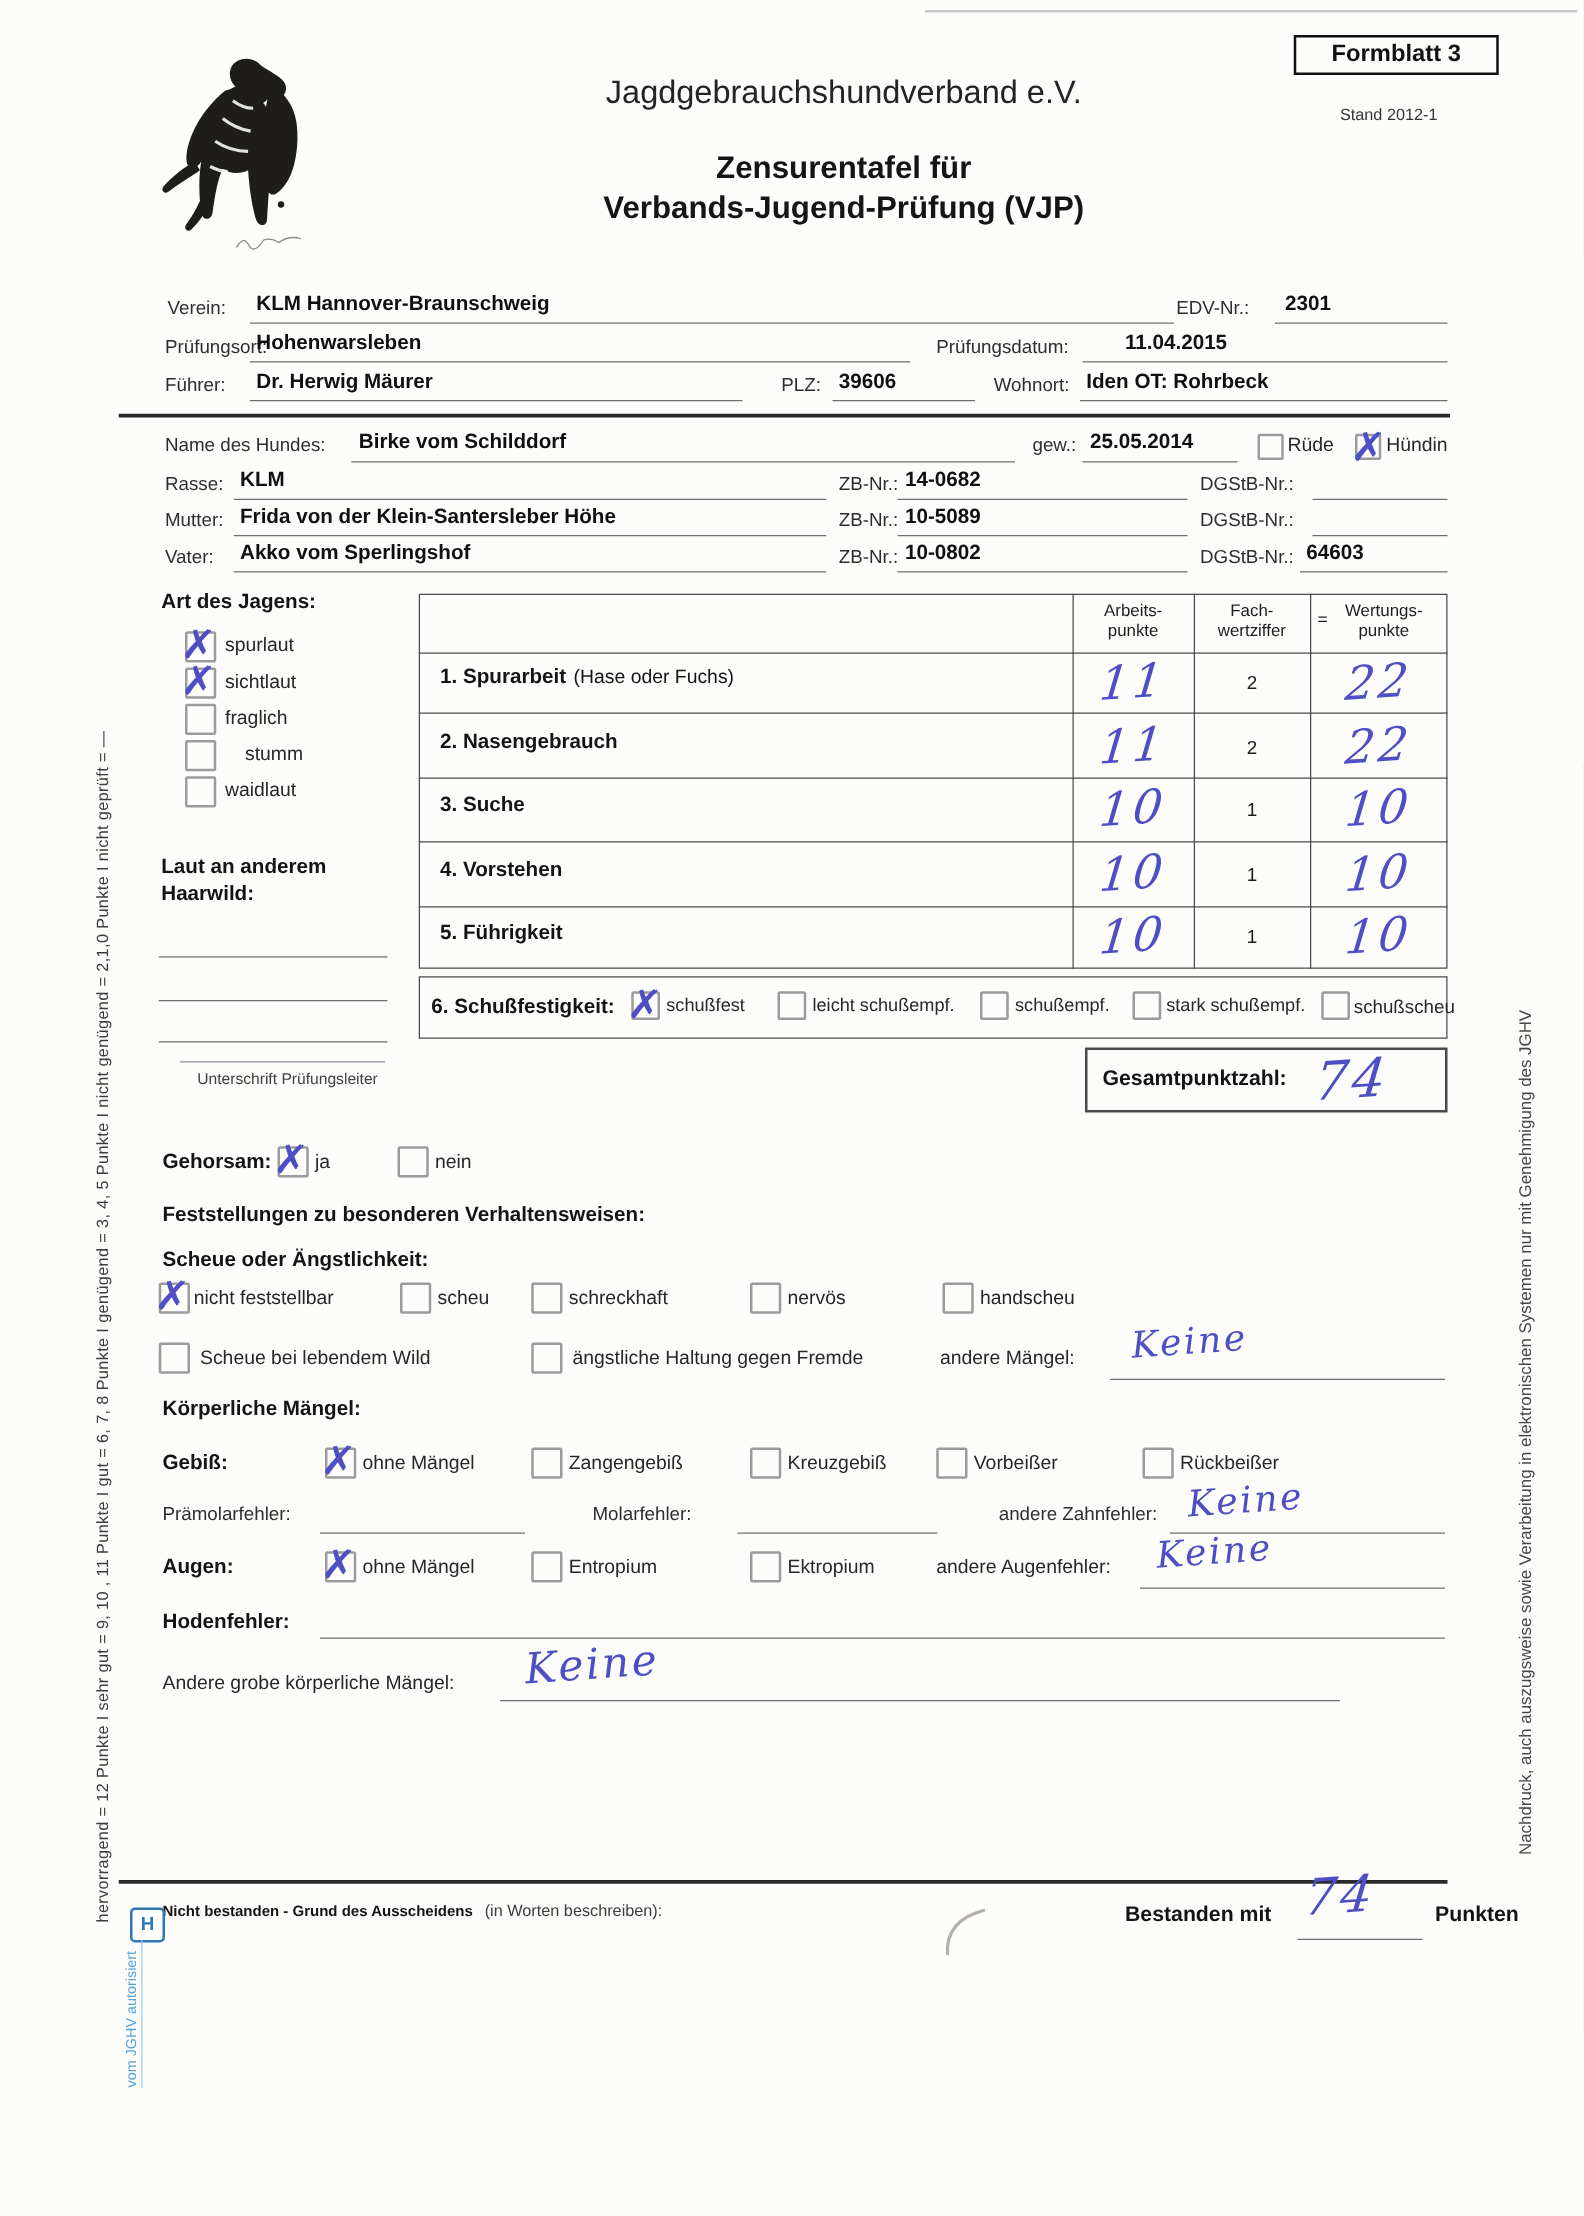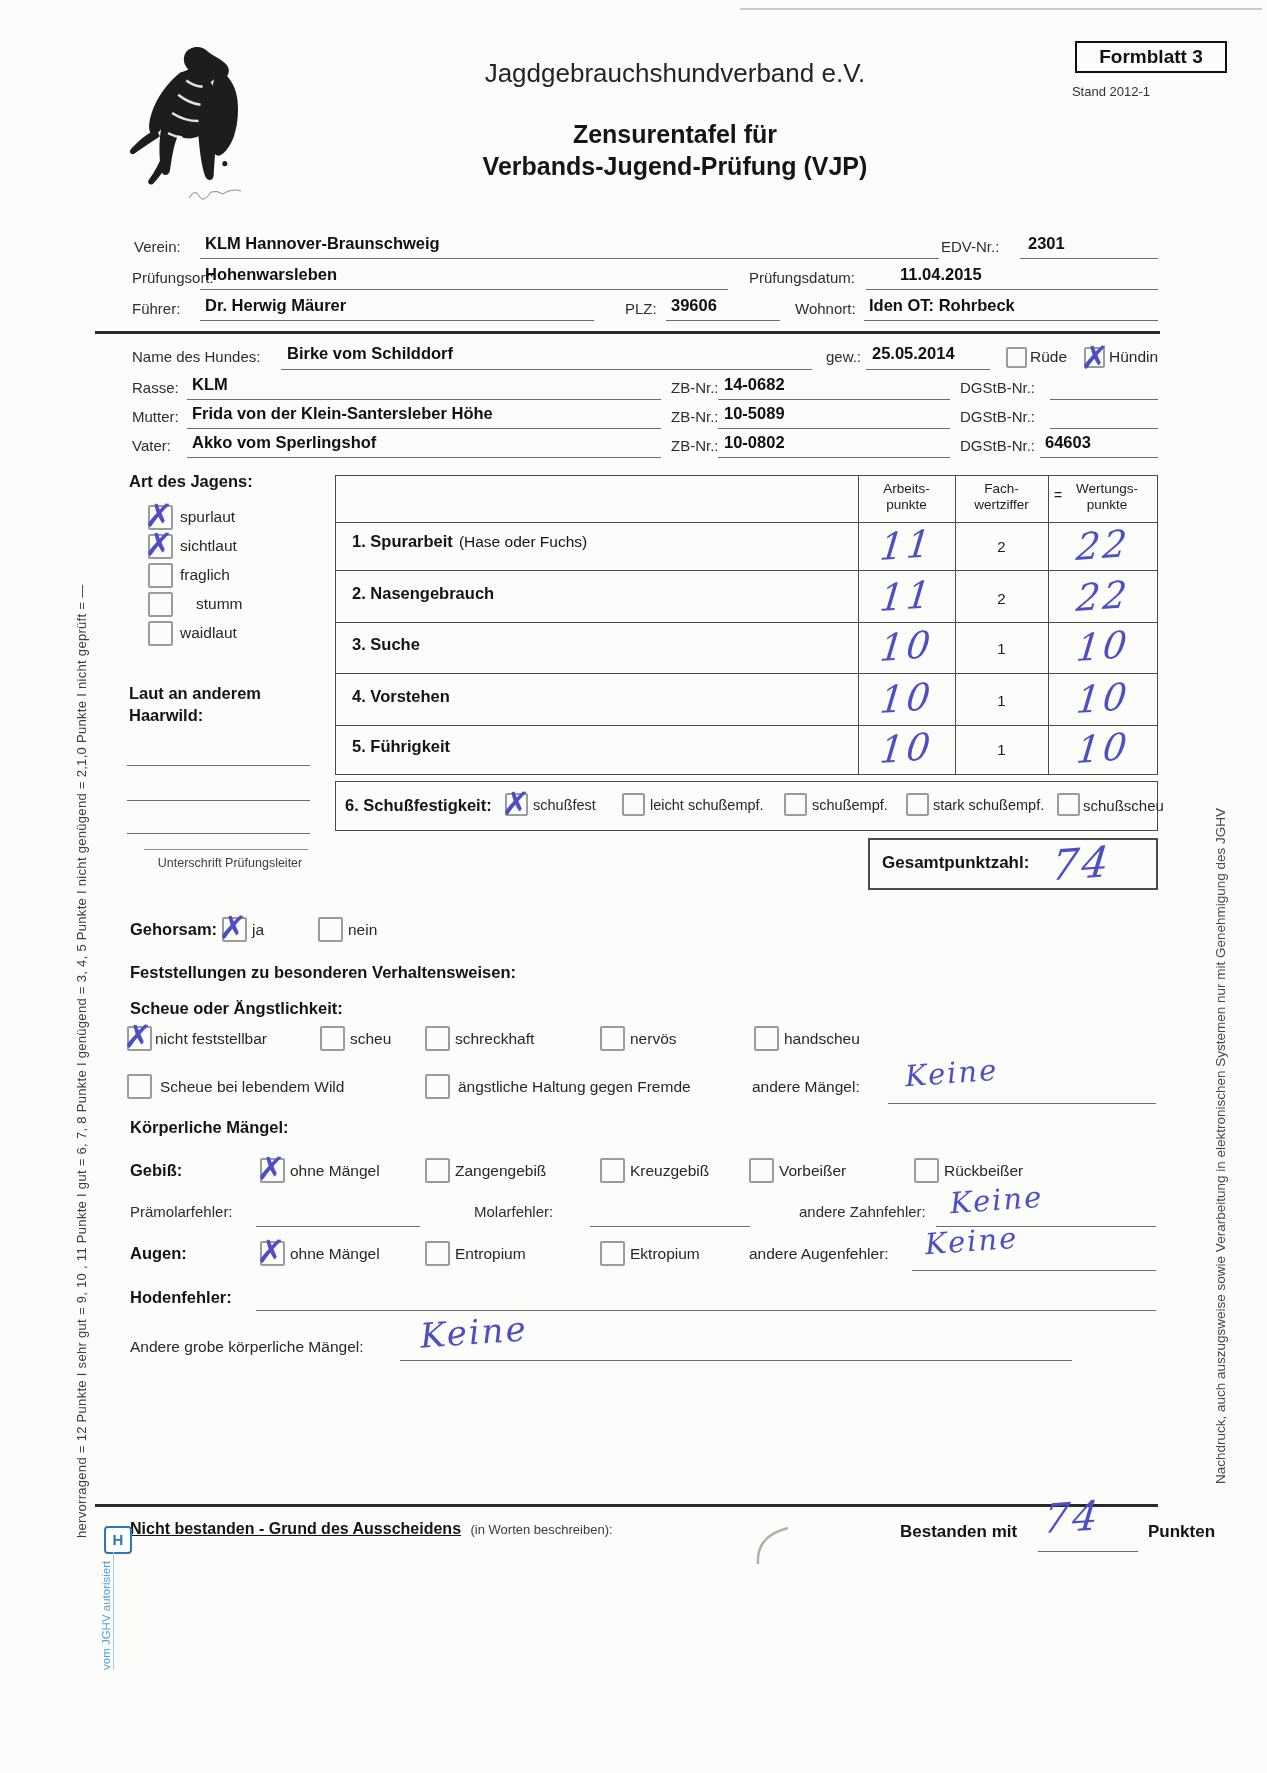--- a/index.html
+++ b/index.html
@@ -68,7 +68,7 @@
   </div>
 
   <div class="t ctr" style="left:380px;top:58px;width:590px;font-size:26px;color:#242424;">Jagdgebrauchshundverband e.V.</div>
-  <div class="tbx" style="left:1035px;top:41px;width:152px;height:32px;border-width:2.5px;border-color:#101010;margin-left:40px;">
+  <div class="tbx" style="left:1035px;top:28px;width:164px;height:32px;border-width:2.5px;border-color:#101010;">
     <div class="ctr b" style="font-size:19px;line-height:28px;color:#111;">Formblatt 3</div>
   </div>
   <div class="t ctr" style="left:1035px;top:84px;width:152px;font-size:13px;color:#333;">Stand 2012-1</div>

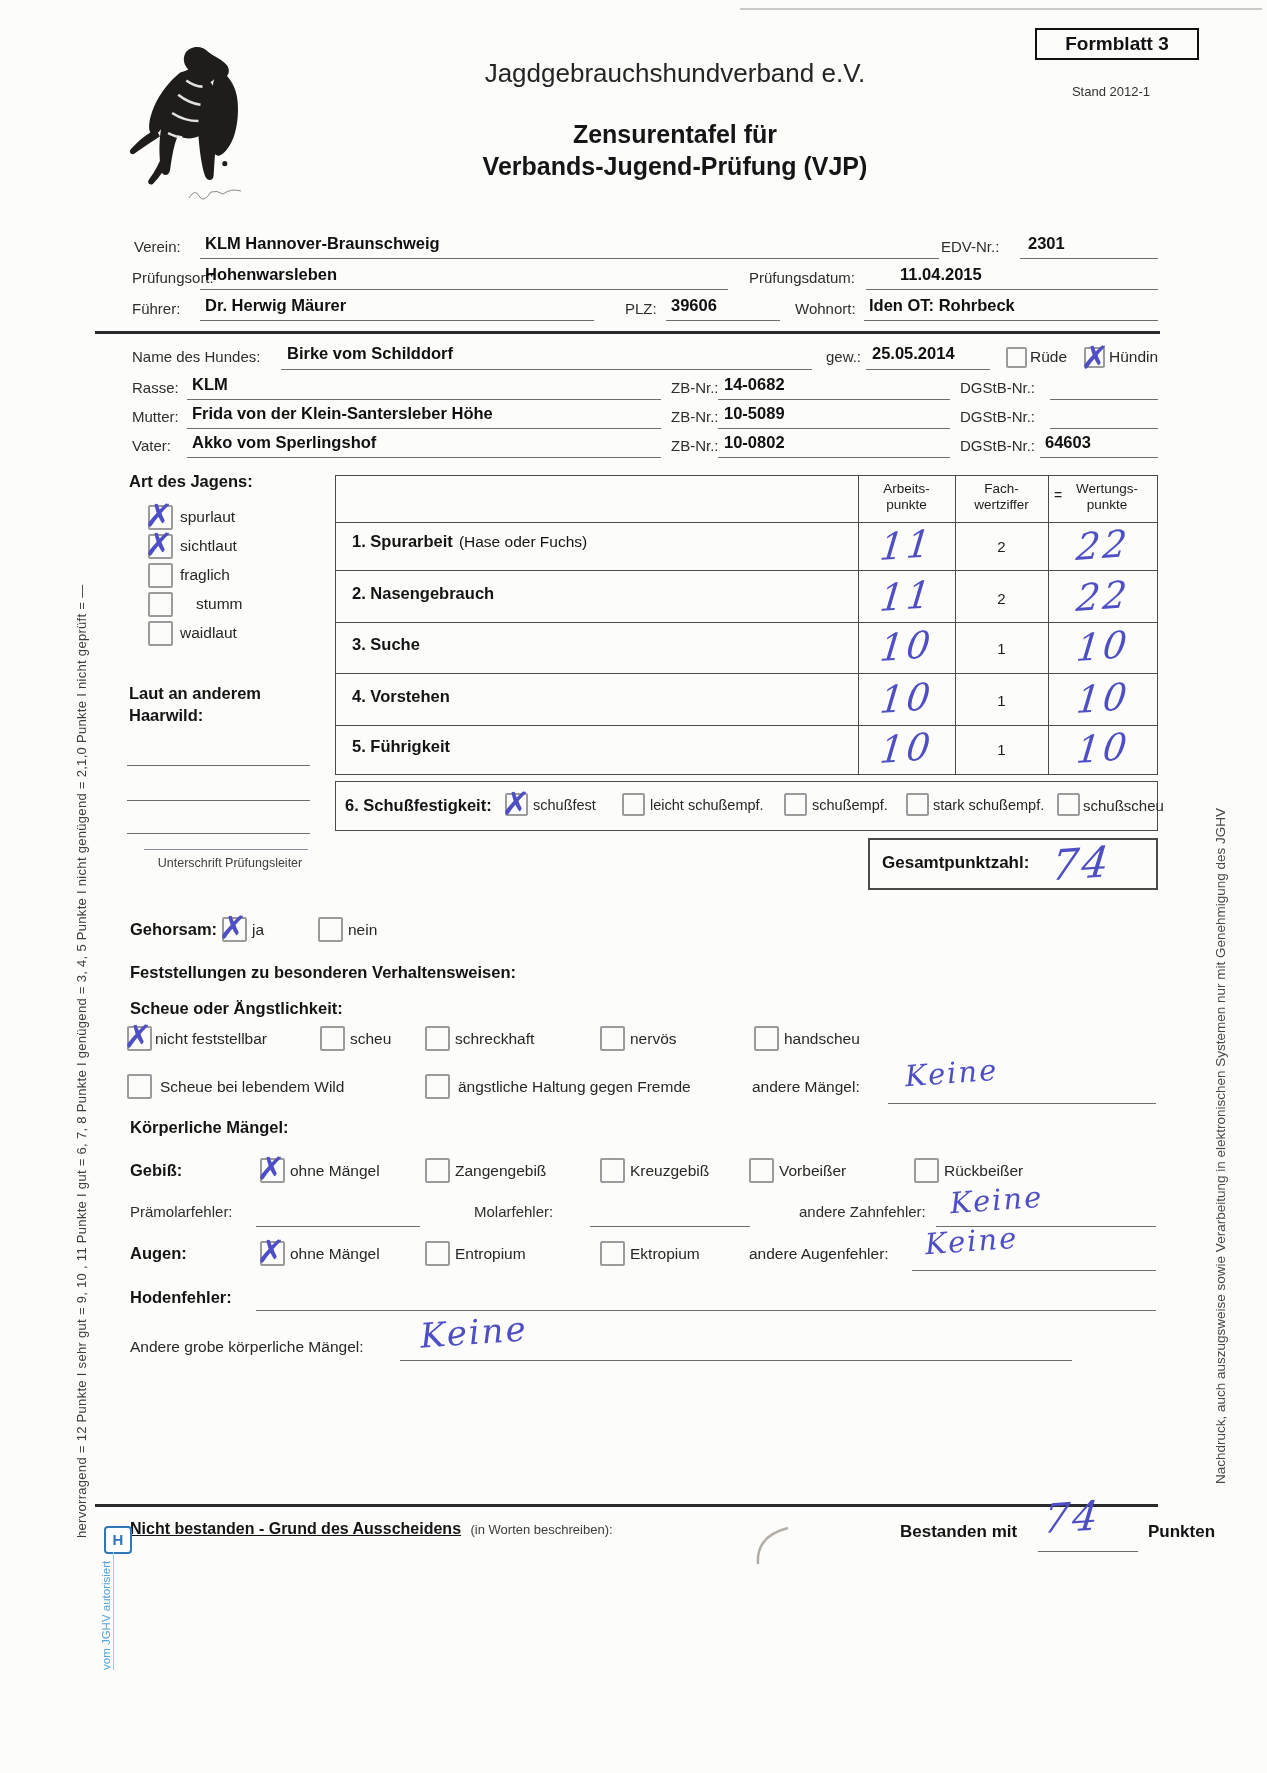--- a/index.html
+++ b/index.html
@@ -295,7 +295,7 @@
 
   <div class="thick" style="left:95px;top:1504px;width:1063px;height:3px;"></div>
   <div class="t" style="left:130px;top:1520px;">
-    <span class="b" style="font-size:16px;color:#141414;text-decoration:underline;">Nicht bestanden - Grund des Ausscheidens</span>
+    <span class="b" style="font-size:12px;color:#141414;">Nicht bestanden - Grund des Ausscheidens</span>
     <span style="font-size:13px;color:#3c3c3c;margin-left:5px;">(in Worten beschreiben):</span>
   </div>
   <div class="t" style="left:750px;top:1518px;">

